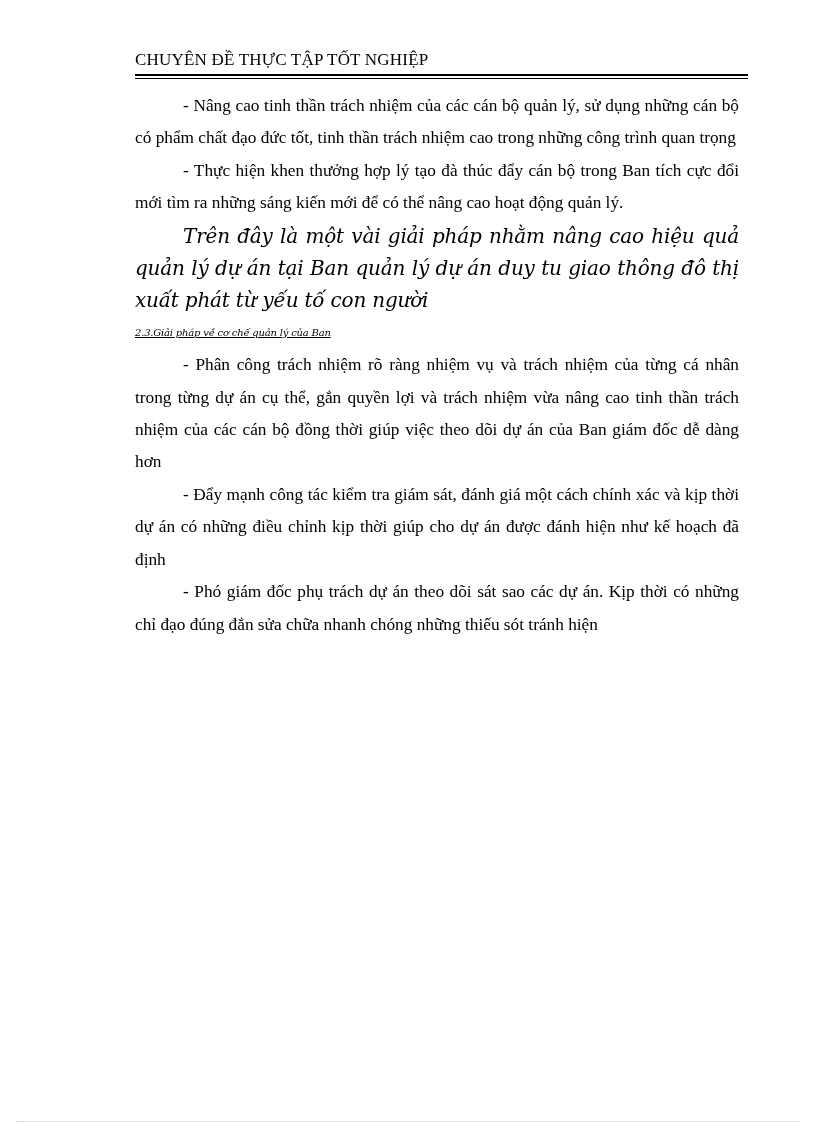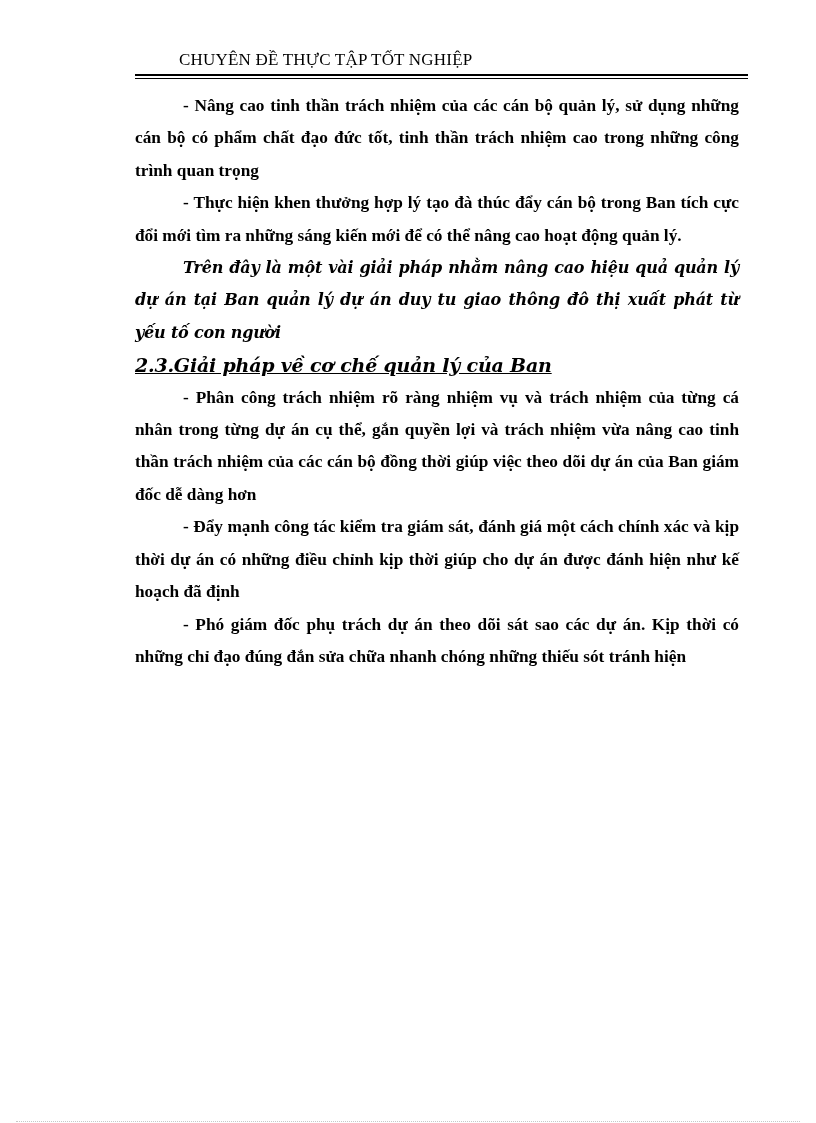--- a/index.html
+++ b/index.html
@@ -9,7 +9,7 @@
     position: absolute; left: 135px; top: 50px; width: 613px;
   }
   .header-title {
-    font-size: 17px; letter-spacing: 0.2px; line-height: 20px; white-space: nowrap; margin-left: 44px;
+    font-size: 17px; letter-spacing: 0.2px; line-height: 20px; white-space: nowrap;
   }
   .header-rule-thick { height: 2px; background: #000; margin-top: 4px; }
   .header-rule-thin { height: 1px; background: #000; margin-top: 2px; }

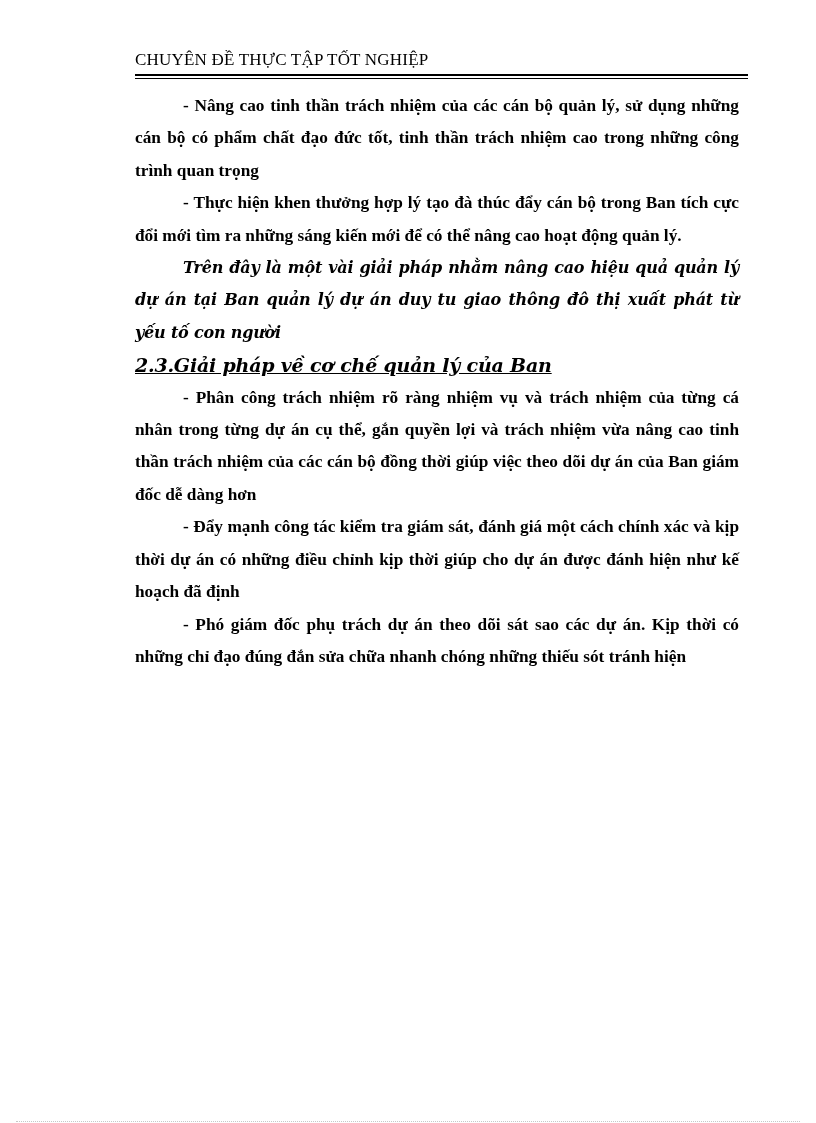--- a/index.html
+++ b/index.html
@@ -15,7 +15,7 @@
   .header-rule-thin { height: 1px; background: #000; margin-top: 2px; }
   .body {
     position: absolute; left: 135px; top: 90px; width: 604px;
-    font-size: 17.3px; line-height: 32.4px; text-align: justify; font-weight: bold;
+    font-size: 17.3px; line-height: 32.4px; text-align: justify;
   }
   .body p { margin: 0; }
   .indent { text-indent: 48px; }

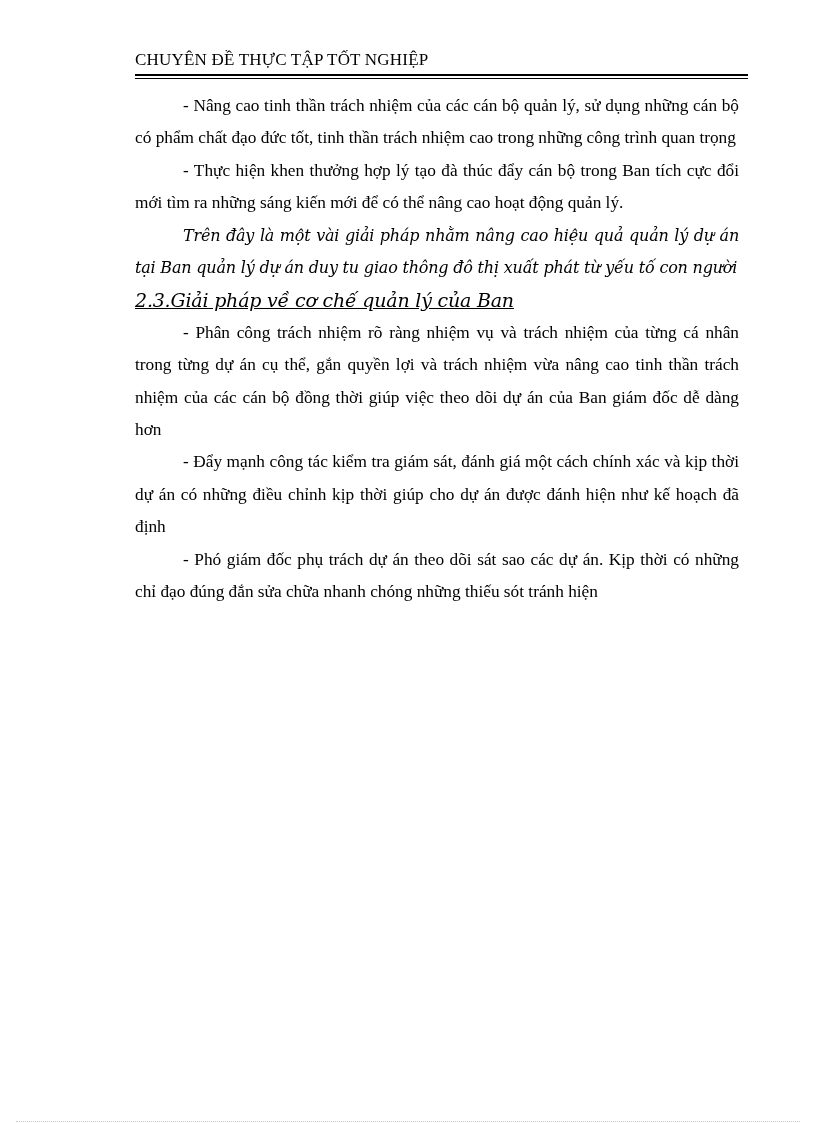--- a/index.html
+++ b/index.html
@@ -19,7 +19,7 @@
   }
   .body p { margin: 0; }
   .indent { text-indent: 48px; }
-  .italic { font-style: italic; font-family: "DejaVu Serif", serif; font-size: 16px; letter-spacing: -0.2px; }
+  .italic { font-style: italic; font-family: "DejaVu Serif", serif; font-size: 20px; letter-spacing: -0.2px; }
   .heading { font-style: italic; text-decoration: underline; font-family: "DejaVu Serif", serif; font-size: 19px; letter-spacing: -0.2px; text-align: left; }
   .footer-dots {
     position: absolute; left: 16px; right: 16px; top: 1121px;

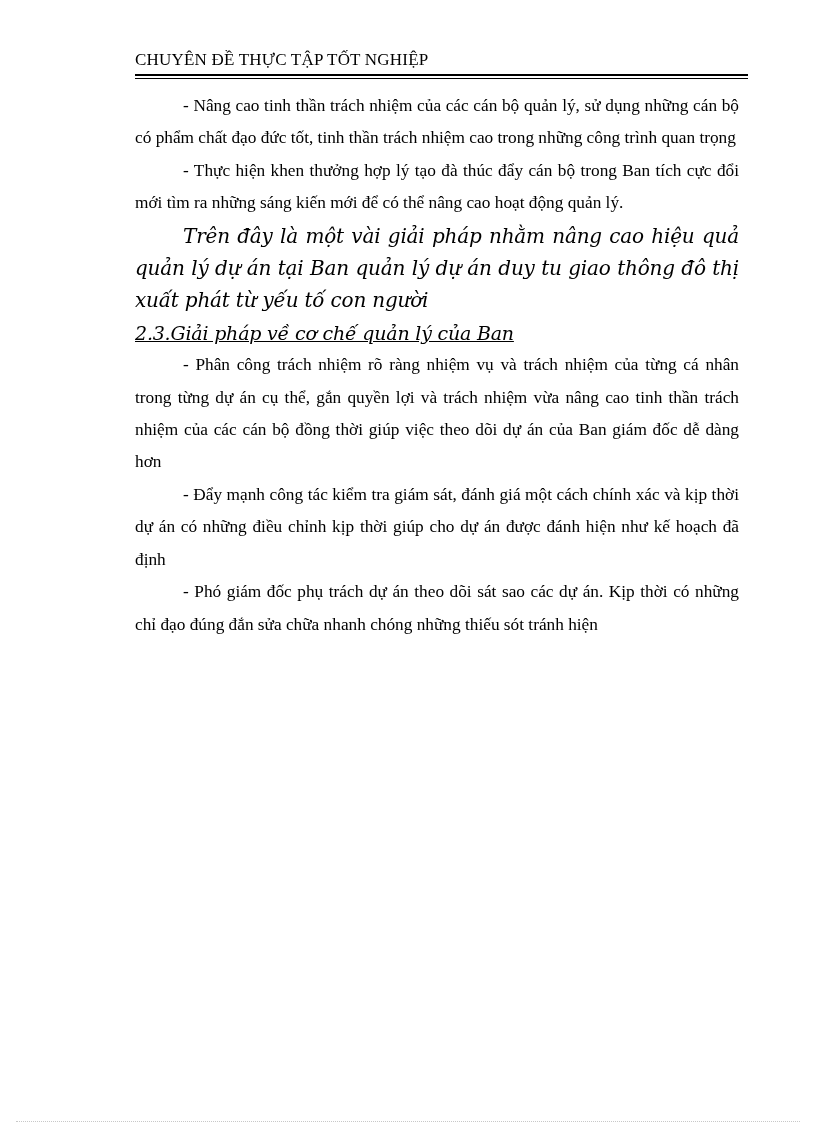--- a/index.html
+++ b/index.html
@@ -20,7 +20,7 @@
   .body p { margin: 0; }
   .indent { text-indent: 48px; }
   .italic { font-style: italic; font-family: "DejaVu Serif", serif; font-size: 20px; letter-spacing: -0.2px; }
-  .heading { font-style: italic; text-decoration: underline; font-family: "DejaVu Serif", serif; font-size: 19px; letter-spacing: -0.2px; text-align: left; }
+  .heading { font-style: italic; text-decoration: underline; font-family: "DejaVu Serif", serif; font-size: 10px; letter-spacing: -0.2px; text-align: left; }
   .footer-dots {
     position: absolute; left: 16px; right: 16px; top: 1121px;
     border-top: 1px dotted #c8c8c8;

